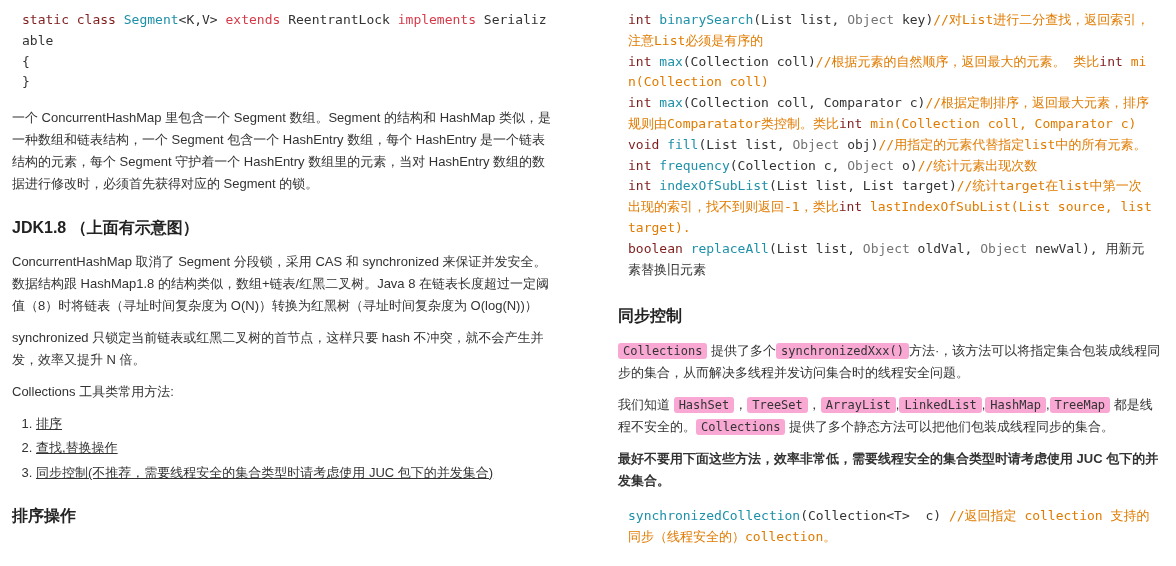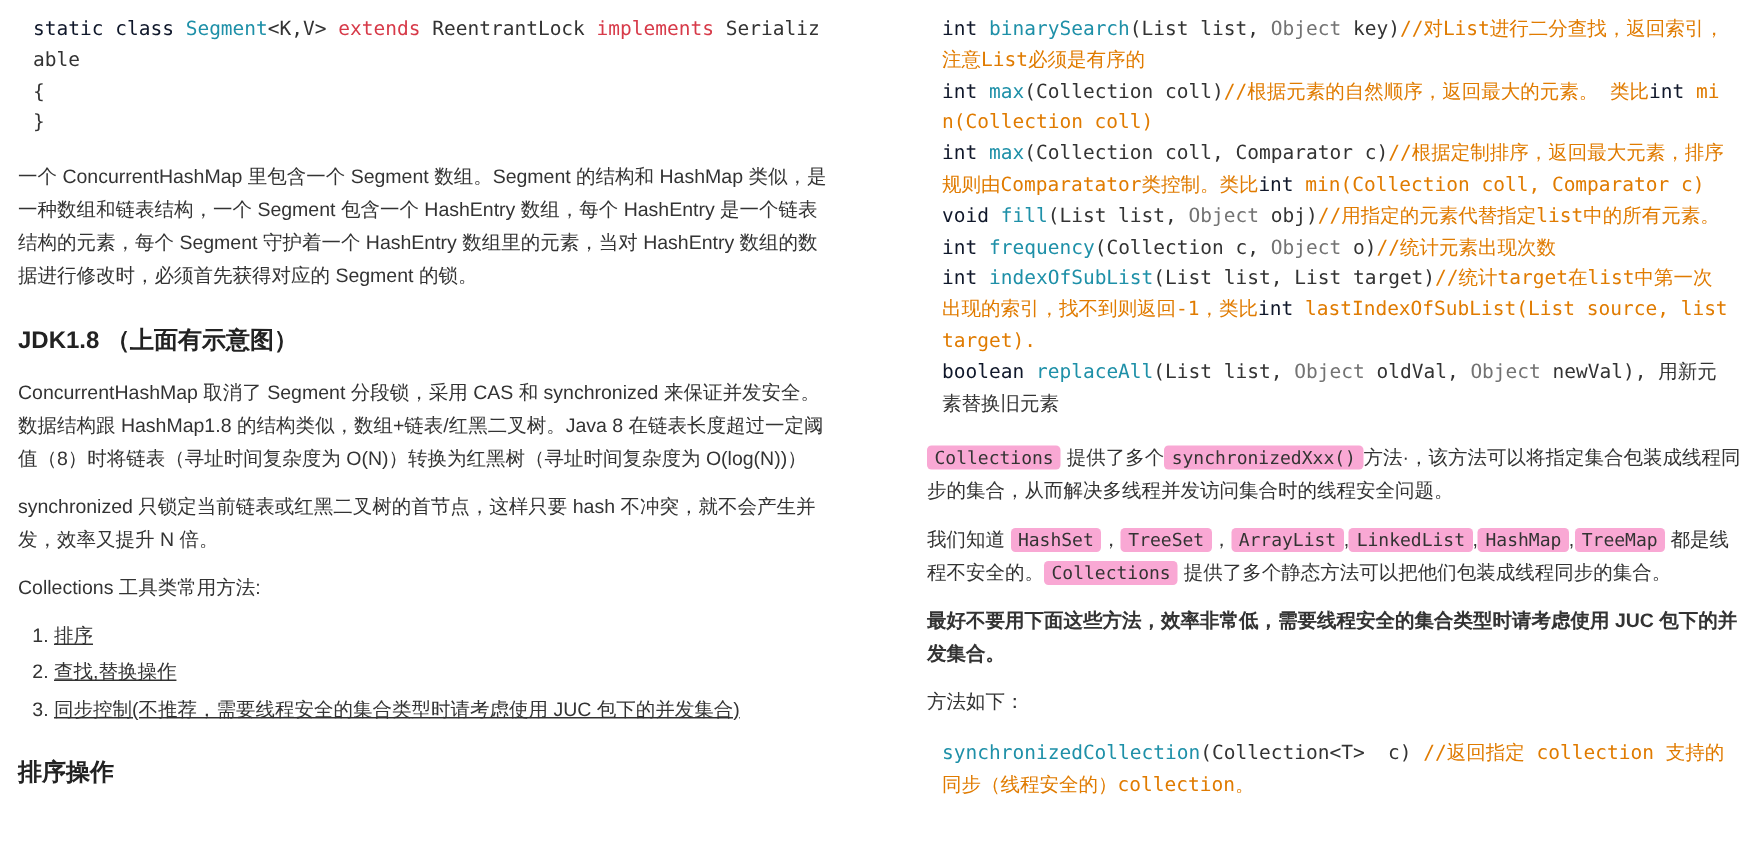--- a/index.html
+++ b/index.html
@@ -31,7 +31,7 @@
     word-break: break-all;
     margin: 6px 0;
   }
-  .kw-blue { color: #0f172a; }
+  .kw-blue { color: #7f1d1d; }
   .kw-teal { color: #1e90a8; }
   .kw-red { color: #d73a49; }
   .kw-green { color: #737373; }

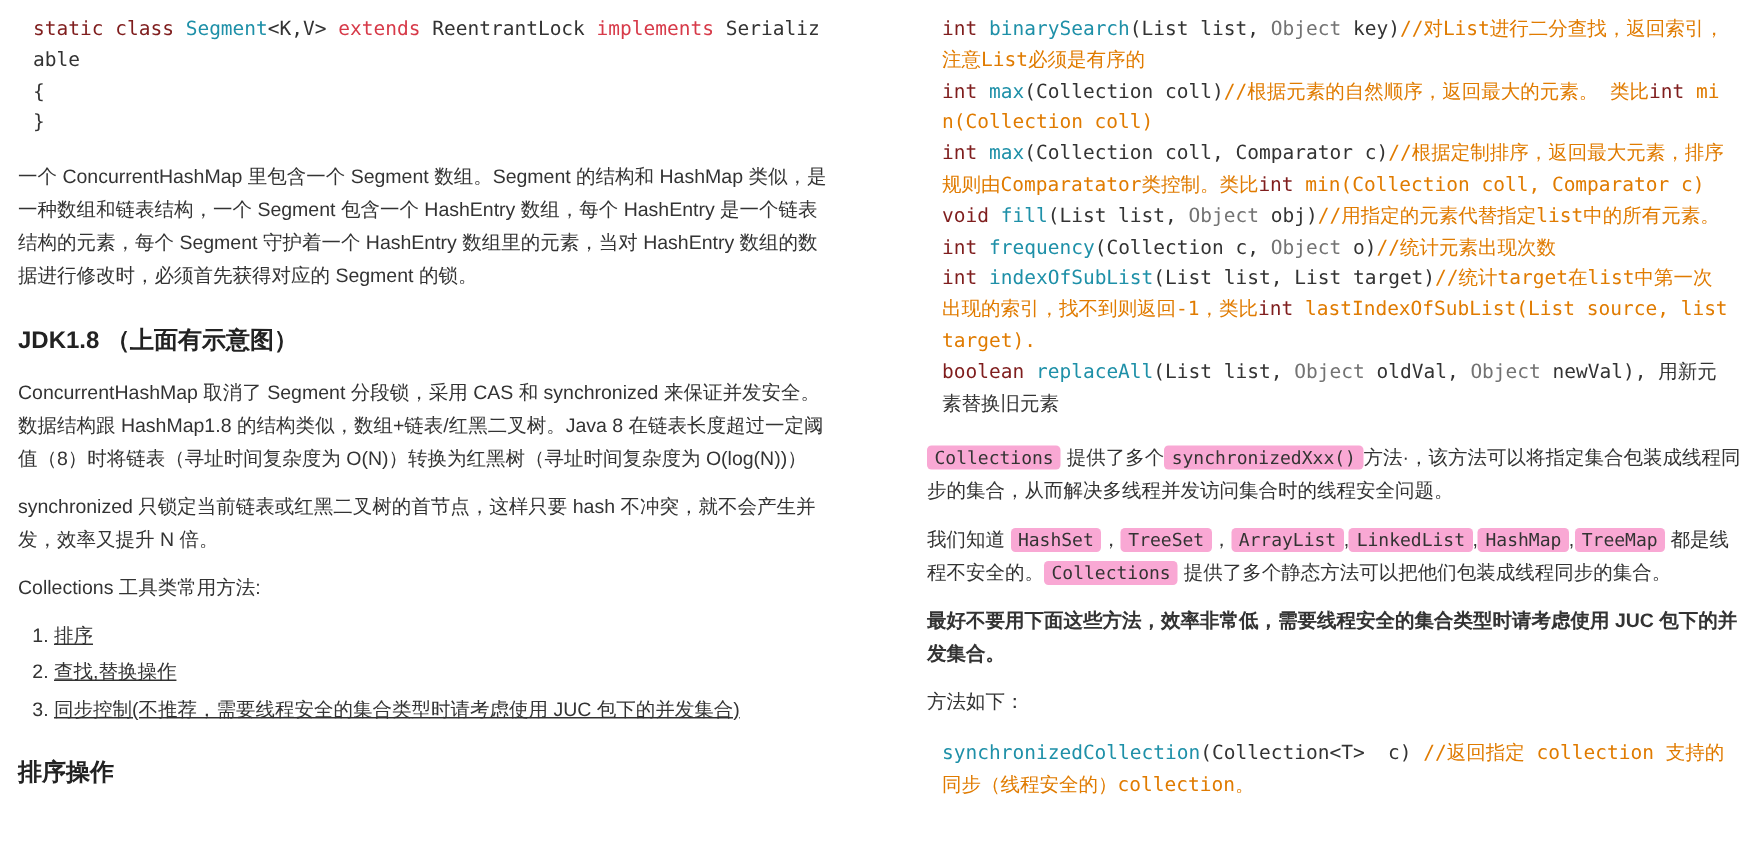--- a/index.html
+++ b/index.html
@@ -88,6 +88,7 @@
 <span class="kw-blue">int</span> <span class="kw-teal">indexOfSubList</span><span>(List list, List target)</span><span class="comment">//统计target在list中第一次出现的索引，找不到则返回-1，类比</span><span class="kw-blue">int</span><span class="comment"> lastIndexOfSubList</span><span class="comment">(List source, list target).</span>
 <span class="kw-blue">boolean</span> <span class="kw-teal">replaceAll</span><span>(List list, </span><span class="kw-green">Object</span><span> oldVal, </span><span class="kw-green">Object</span><span> newVal)</span><span>, 用新元素替换旧元素</span></pre>
 
+  <h3>同步控制</h3>
 
   <p>
     <code class="inline">Collections</code><span> 提供了多个</span><code class="inline">synchronizedXxx()</code><span>方法·，该方法可以将指定集合包装成线程同步的集合，从而解决多线程并发访问集合时的线程安全问题。</span>

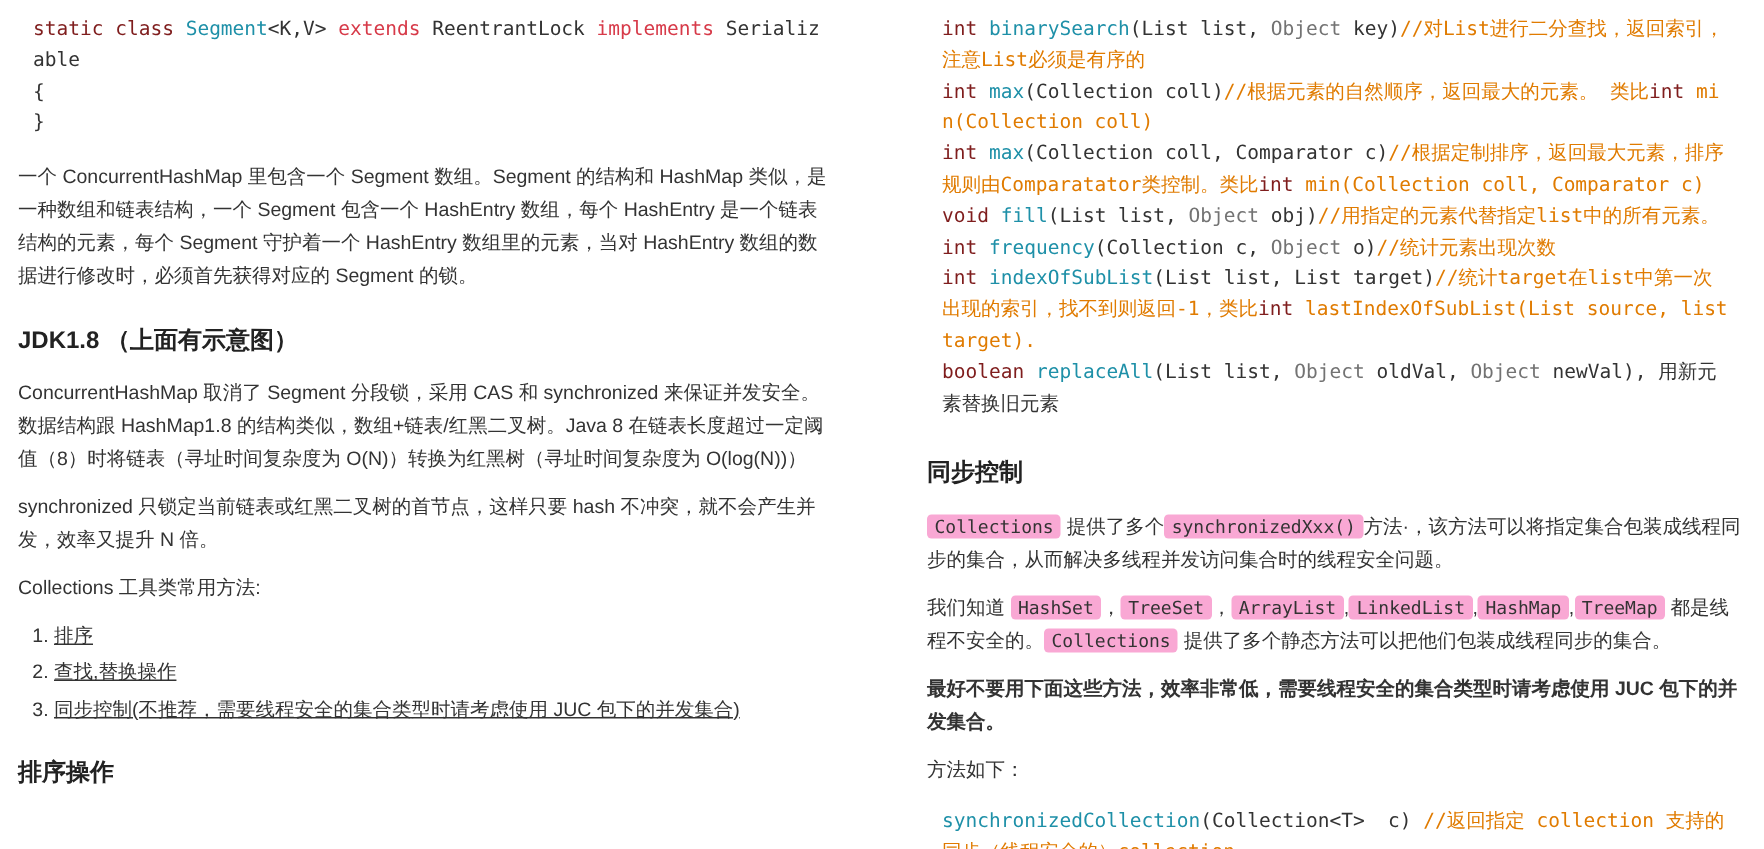--- a/index.html
+++ b/index.html
@@ -100,7 +100,6 @@
 
   <p><strong class="bold">最好不要用下面这些方法，效率非常低，需要线程安全的集合类型时请考虑使用 JUC 包下的并发集合。</strong></p>
 
-  <p>方法如下：</p>
 
   <pre class="codeblock"><span class="kw-teal">synchronizedCollection</span><span>(Collection&lt;T&gt;  c) </span><span class="comment">//返回指定 collection 支持的同步（线程安全的）collection。</span>
 

